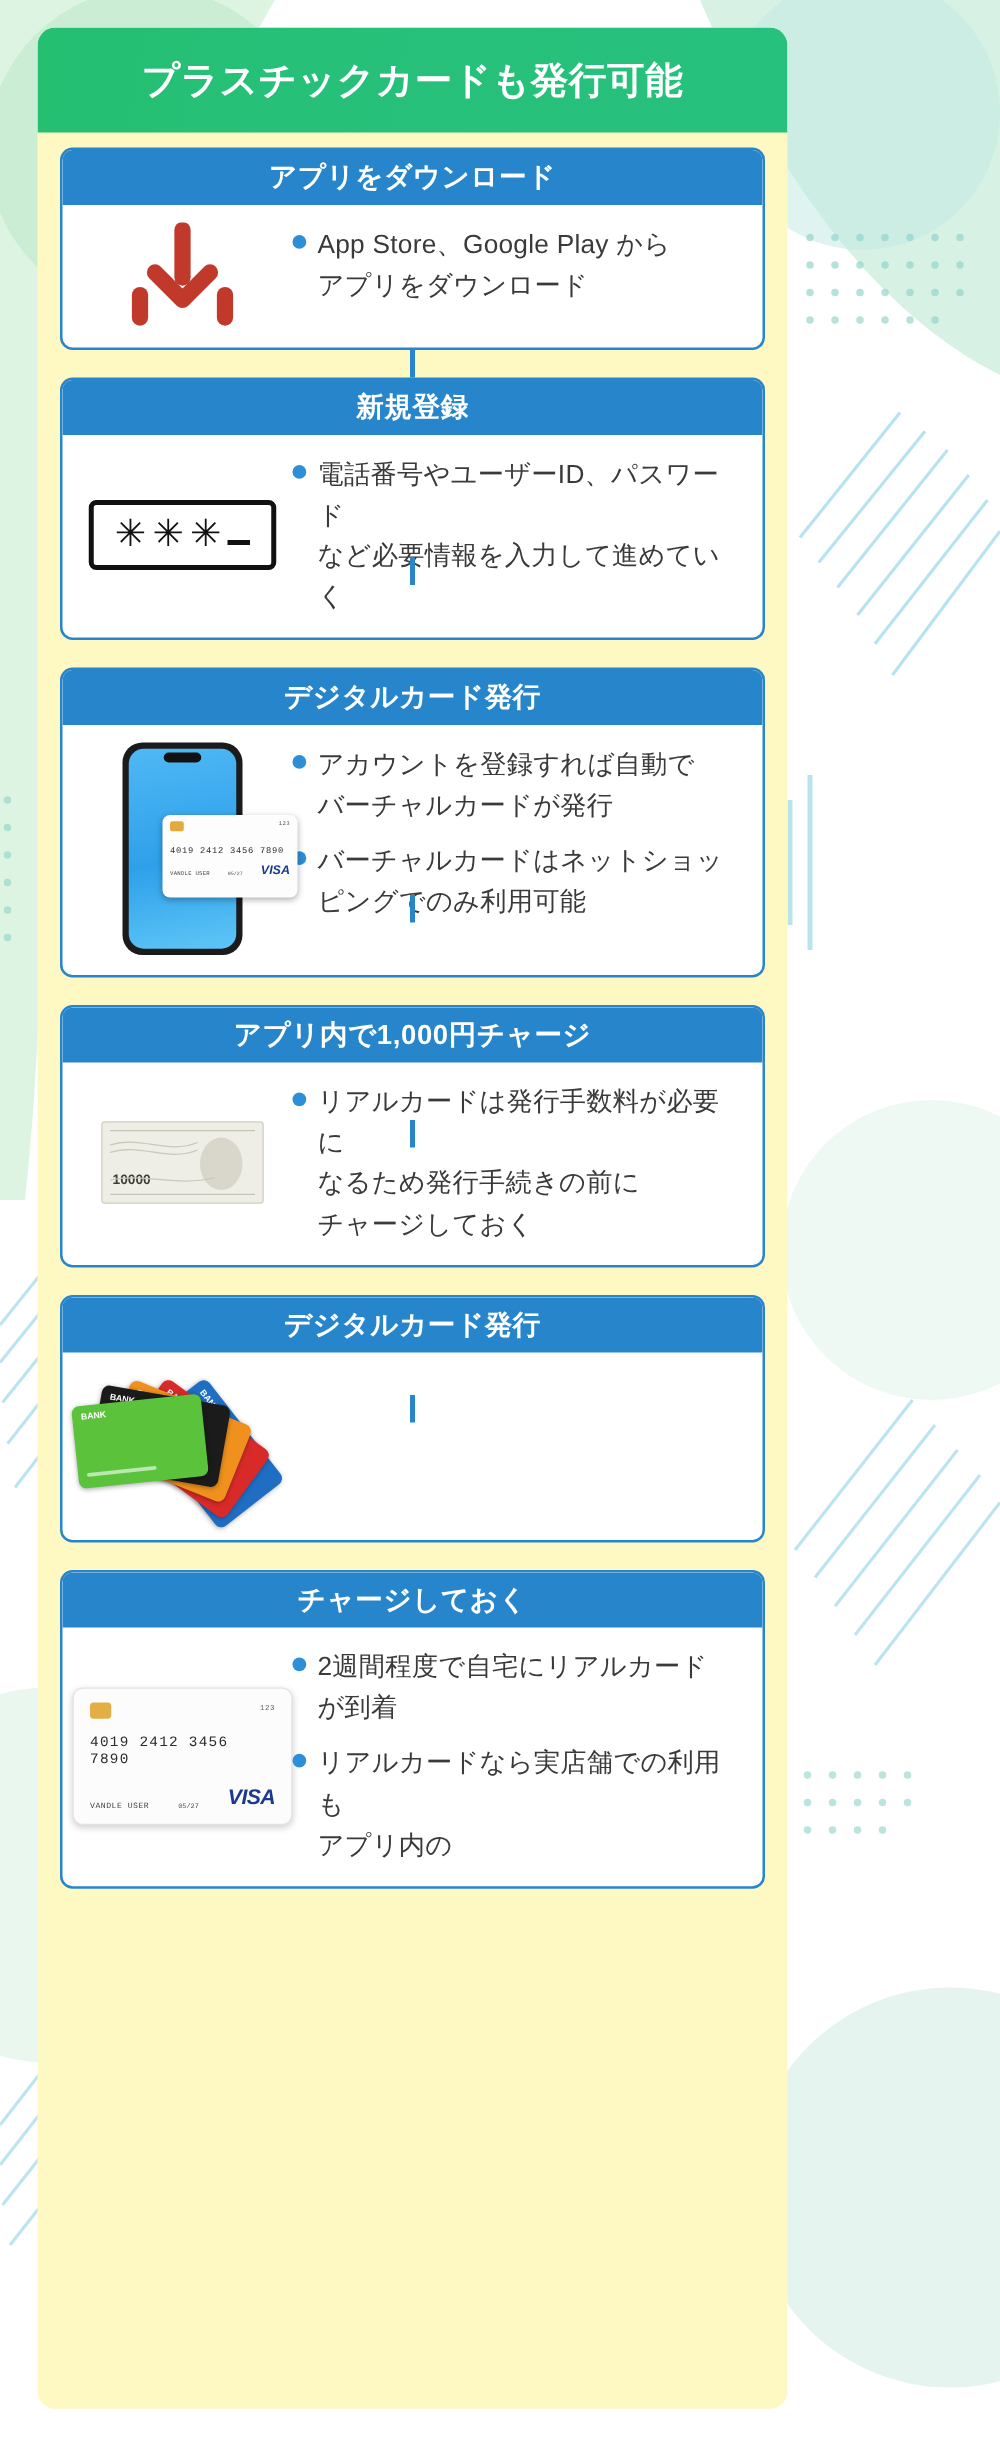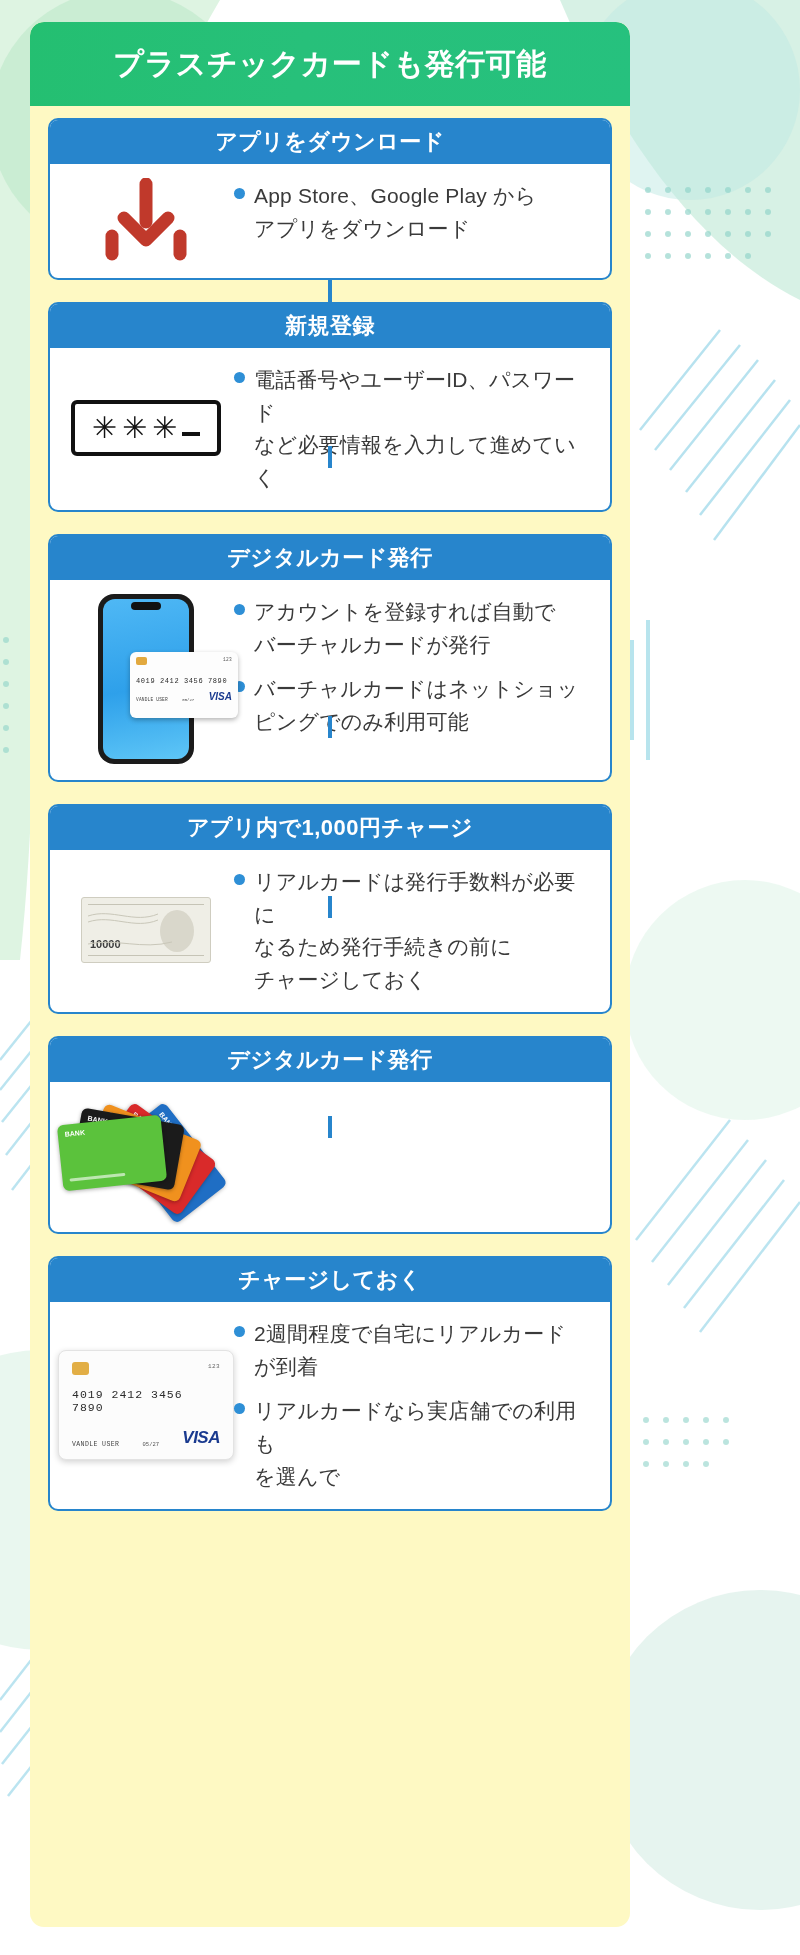--- a/index.html
+++ b/index.html
@@ -512,7 +512,7 @@
             <span class="dot"></span>
             <span class="btext">
               <span>リアルカードなら実店舗での利用も</span><br>
-              <span>を選んで</span>
+              <span>アプリ内の</span>
             </span>
           </div>
         </div>

